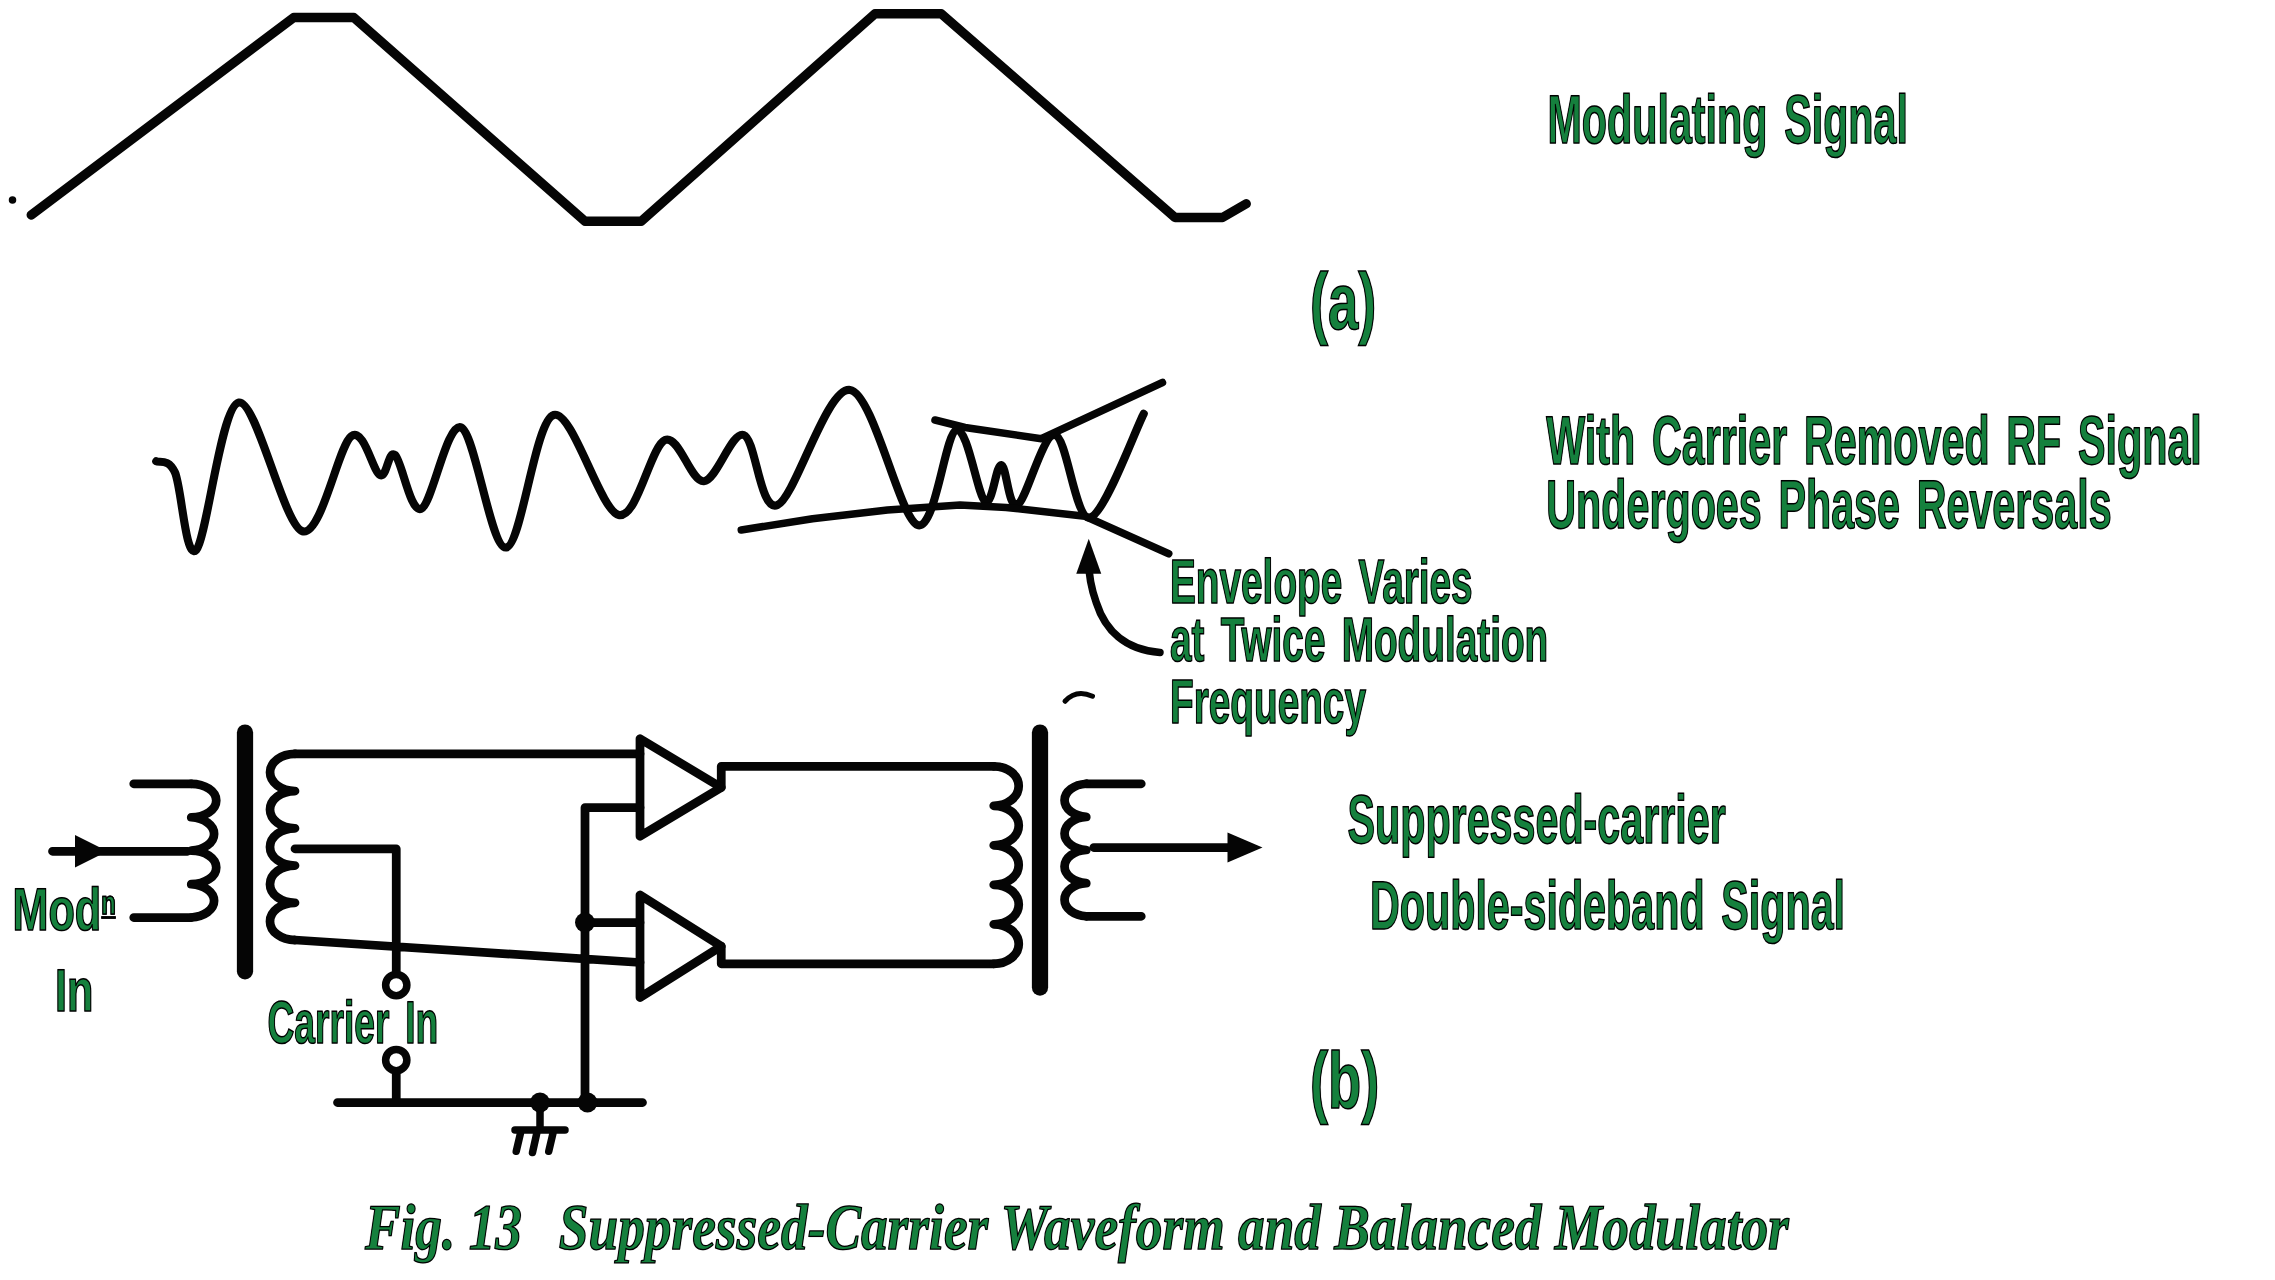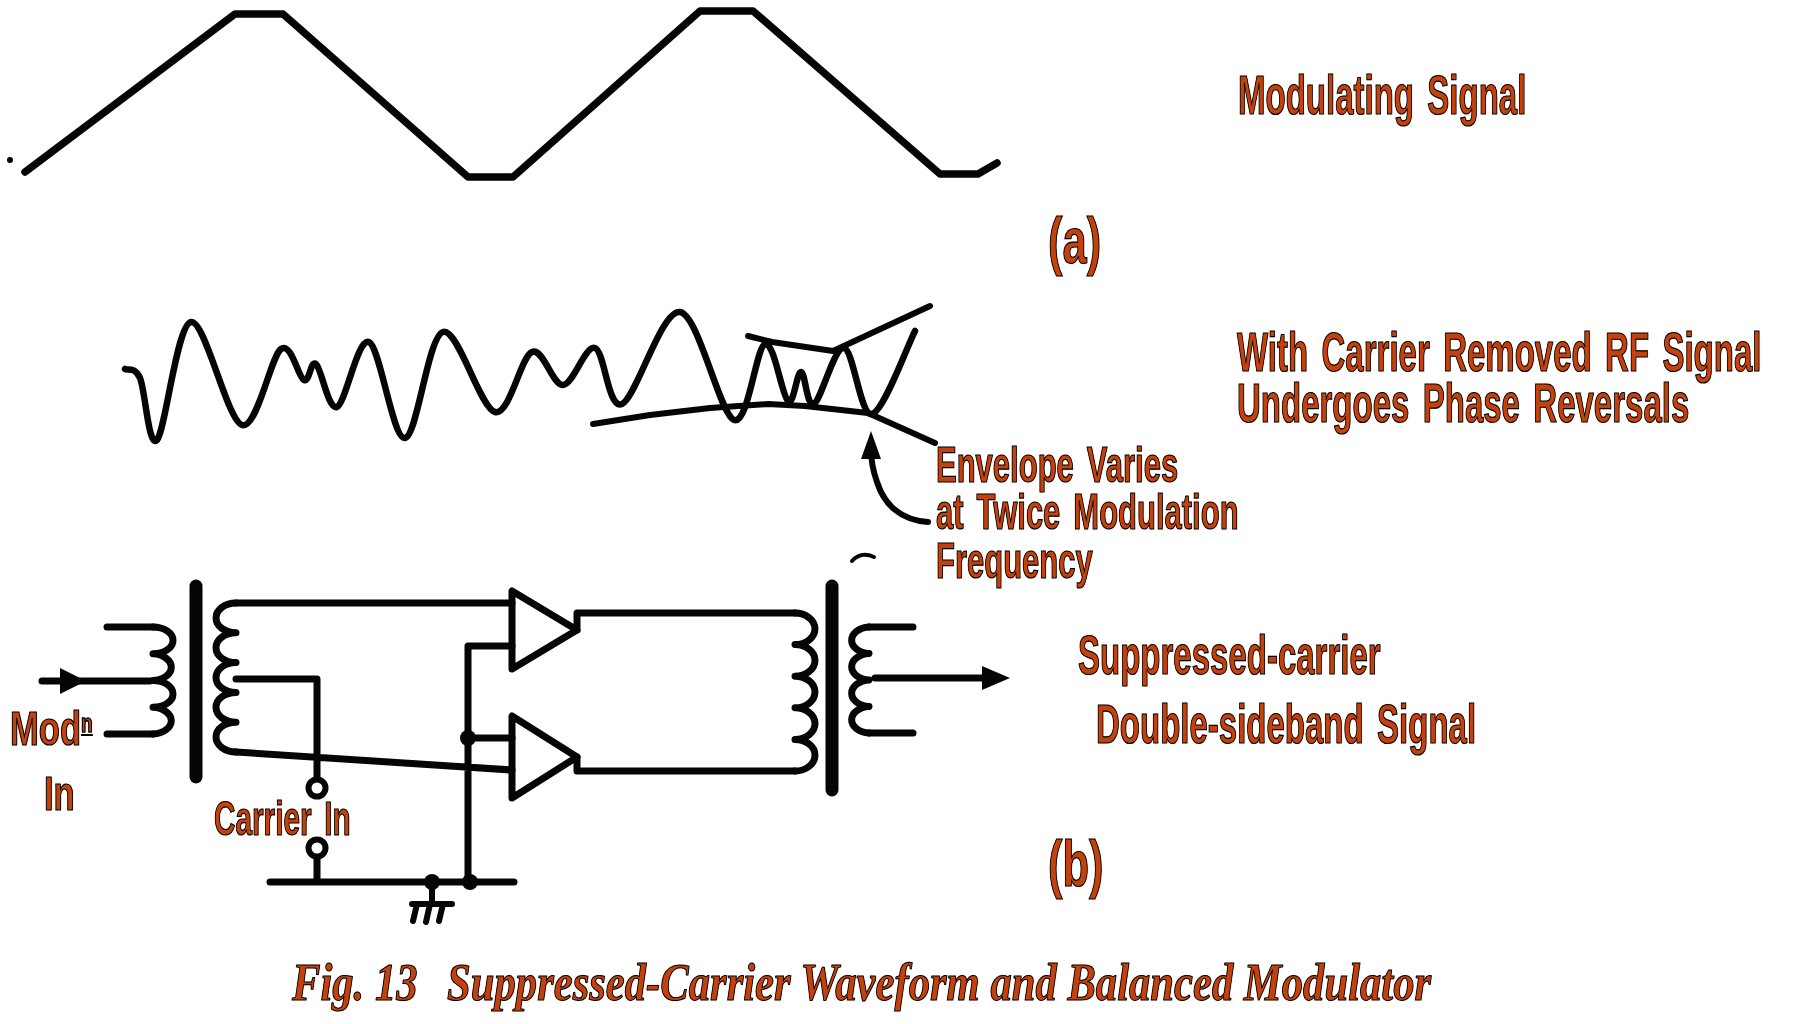--- a/index.html
+++ b/index.html
@@ -4,7 +4,7 @@
 <style>
   html,body{margin:0;padding:0;background:#fff;}
   .stage{position:relative;width:1820px;height:1024px;background:#fff;overflow:hidden;
-         font-family:"Liberation Sans",sans-serif;color:#c2410c;}
+         font-family:"Liberation Sans",sans-serif;color:#15803d;}
   svg{position:absolute;left:0;top:0;}
   .lbl{position:absolute;font-weight:bold;line-height:1;white-space:nowrap;
        transform-origin:0 0;word-spacing:7px;letter-spacing:0;

